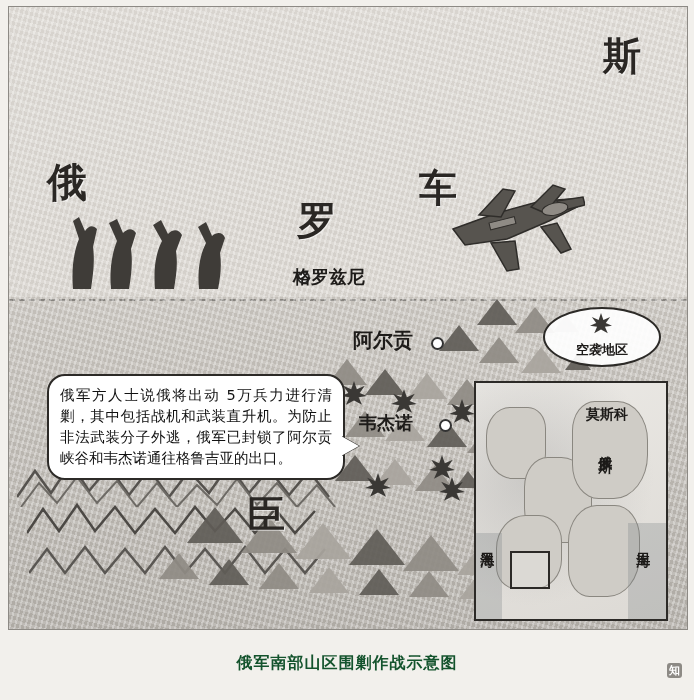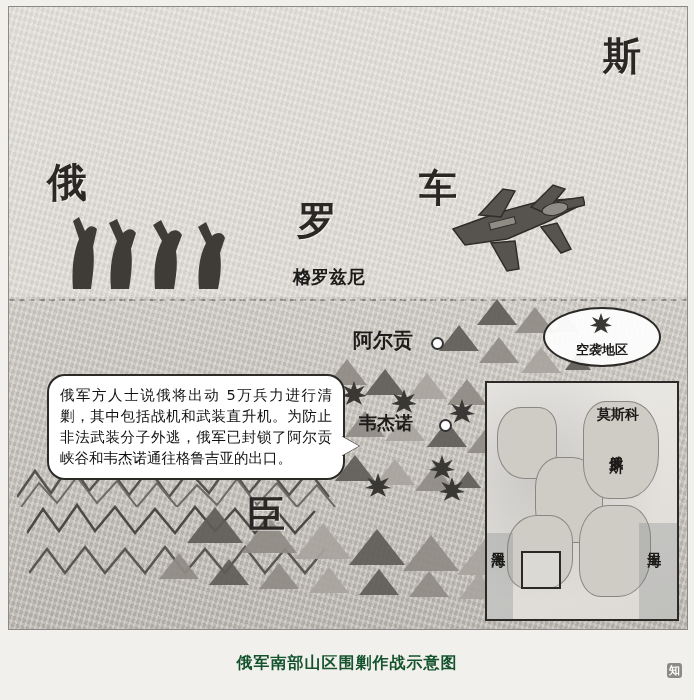--- a/index.html
+++ b/index.html
@@ -174,7 +174,7 @@
   
   .inset {
     position: absolute;
-    right: 8px; bottom: 8px;
+    right: 19px; bottom: 8px;
     width: 190px; height: 236px;
     background: #e8e5e0;
     border: 2px solid #2c2a27;

